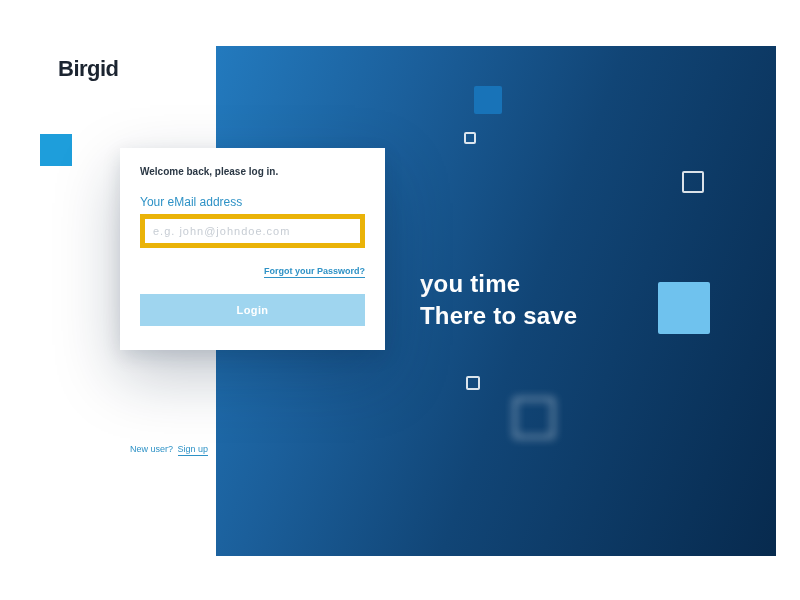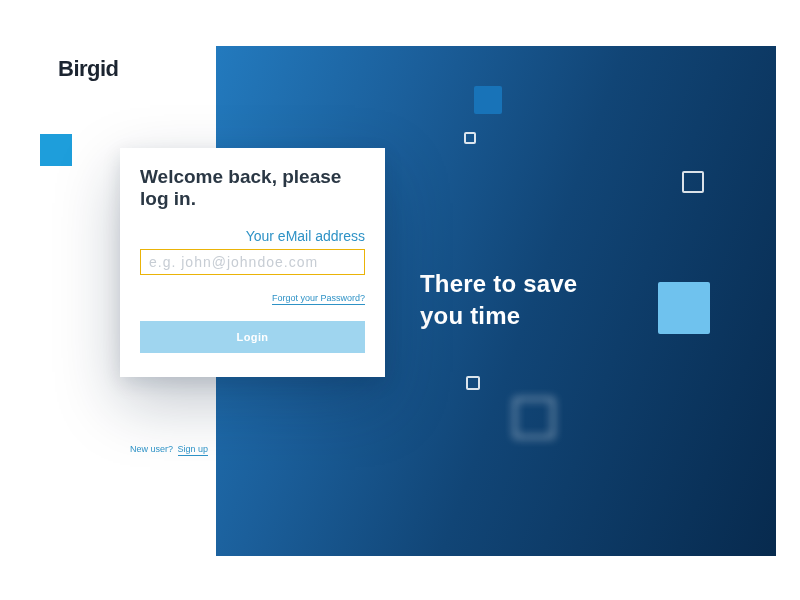--- a/index.html
+++ b/index.html
@@ -59,7 +59,7 @@
     padding: 18px 20px 24px 20px;
   }
   .card h2 {
-    font-size: 19px;
+    font-size: 10px;
     font-weight: 700;
     color: #2a3744;
     margin-bottom: 18px;

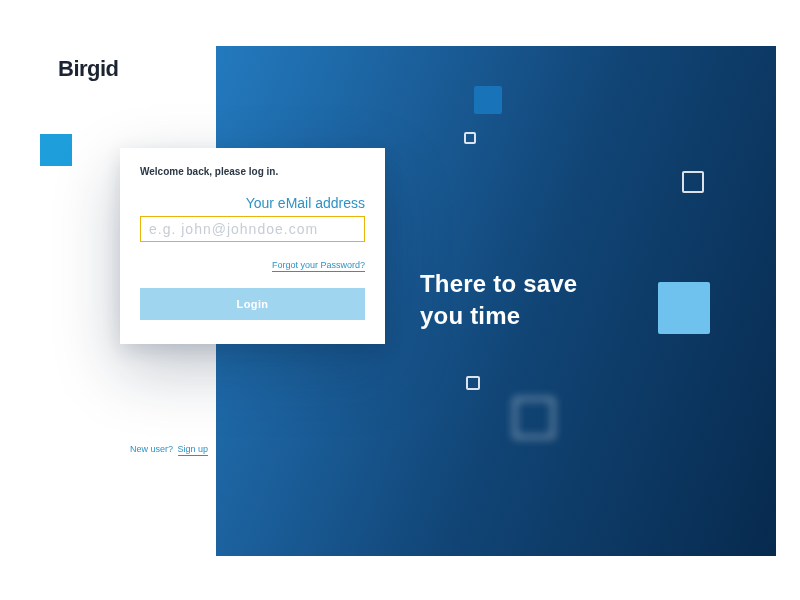--- a/index.html
+++ b/index.html
@@ -66,10 +66,9 @@
   }
   .field label {
     display: block;
-    font-size: 14px;
+    font-size: 12px;
     color: #2e92c6;
     margin-bottom: 5px;
-    text-align: right;
   }
   .field { margin-bottom: 12px; }
   .input-wrap { position: relative; }

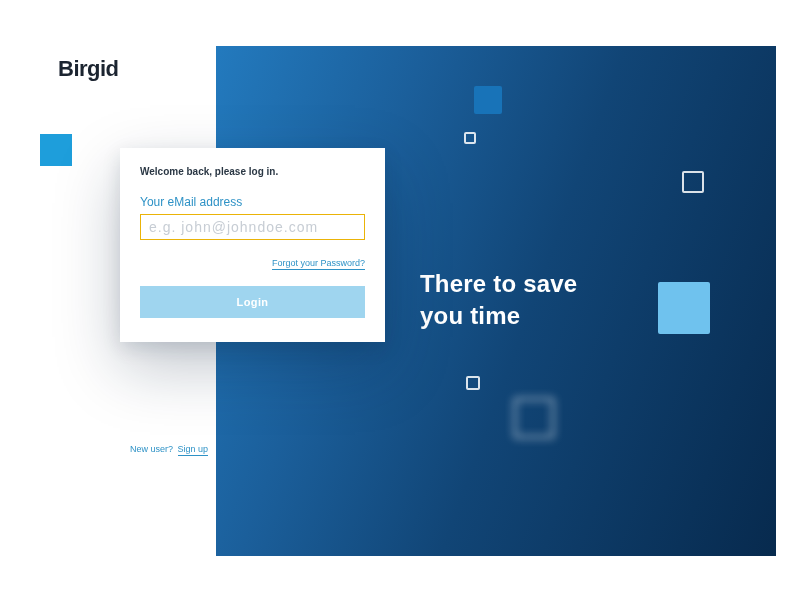--- a/index.html
+++ b/index.html
@@ -75,9 +75,9 @@
   .field input {
     width: 100%;
     height: 26px;
-    border: 1px solid #eab308;
+    border: 5px solid #eab308;
     padding: 12px 8px;
-    font-size: 14px;
+    font-size: 11px;
     color: #333;
     outline: none;
     background: #fff;

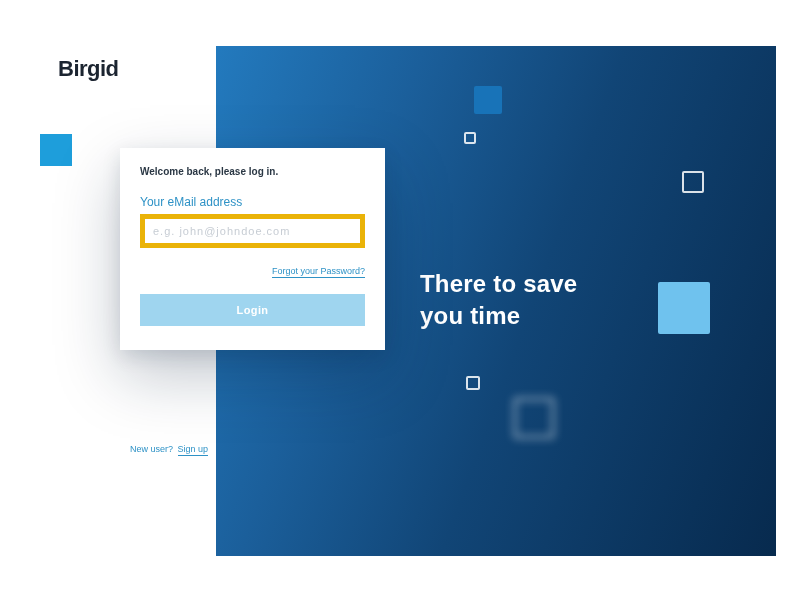--- a/index.html
+++ b/index.html
@@ -92,7 +92,7 @@
     cursor: pointer;
   }
   .eye svg { display: block; }
-  .forgot-row { text-align: right; margin-top: 4px; margin-bottom: 16px; }
+  .forgot-row { text-align: right; margin-top: 4px; margin-bottom: 16px; font-weight: bold; }
   .link {
     font-size: 9px;
     color: #2e92c6;

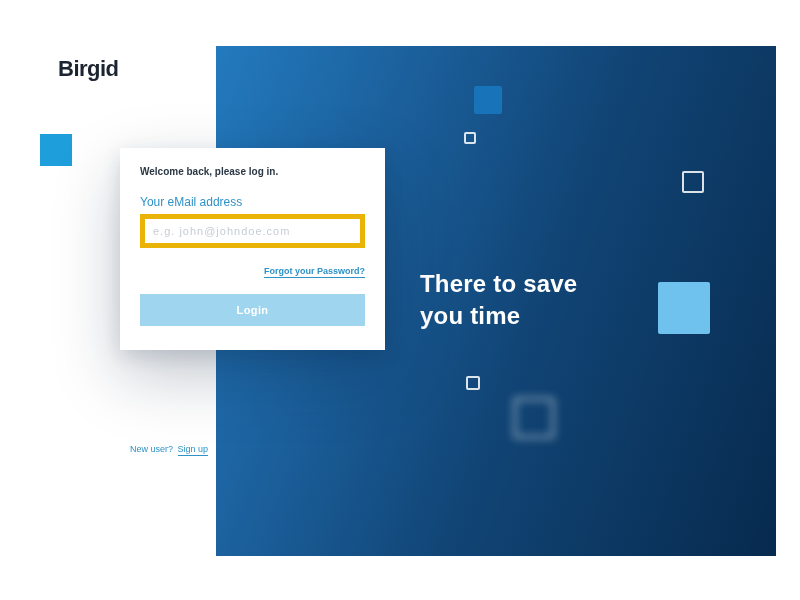--- a/index.html
+++ b/index.html
@@ -129,8 +129,8 @@
 
   <div class="hero">
     <div class="tag">
+      <div>you time</div>
       <div>There to save</div>
-      <div>you time</div>
     </div>
     <div class="sq sq-solid-dark sq1"></div>
     <div class="sq sq-outline   sq2"></div>

